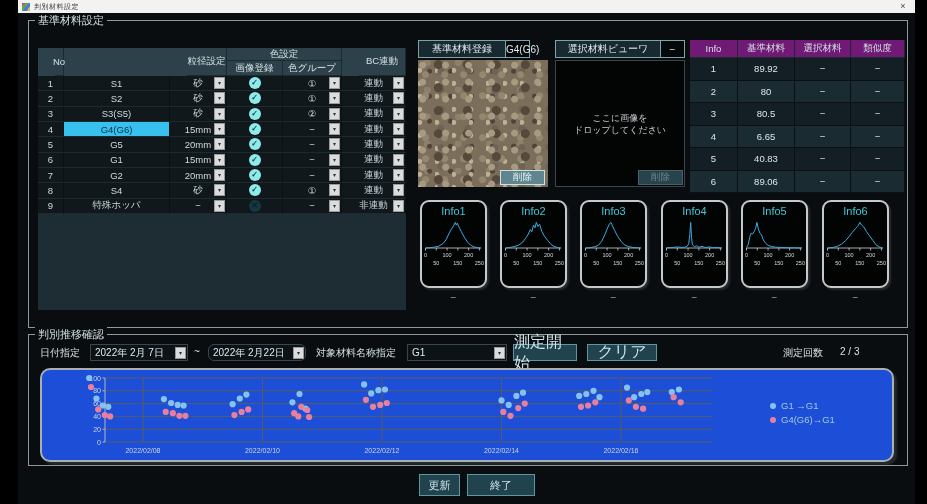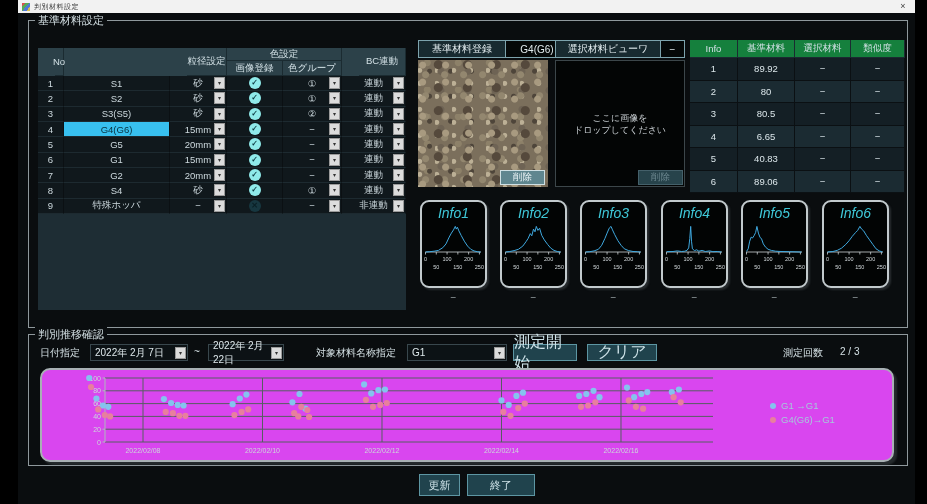--- a/index.html
+++ b/index.html
@@ -212,7 +212,7 @@
     </div>
   <div class="mt-empty"></div>
 
-  <div class="panel-head" style="left:400px;top:40px;width:151px;">
+  <div class="panel-head" style="left:400px;top:40px;width:112px;">
     <span class="ph-label" style="width:86px;">基準材料登録</span>
     <span class="ph-value">G4(G6)</span>
   </div>

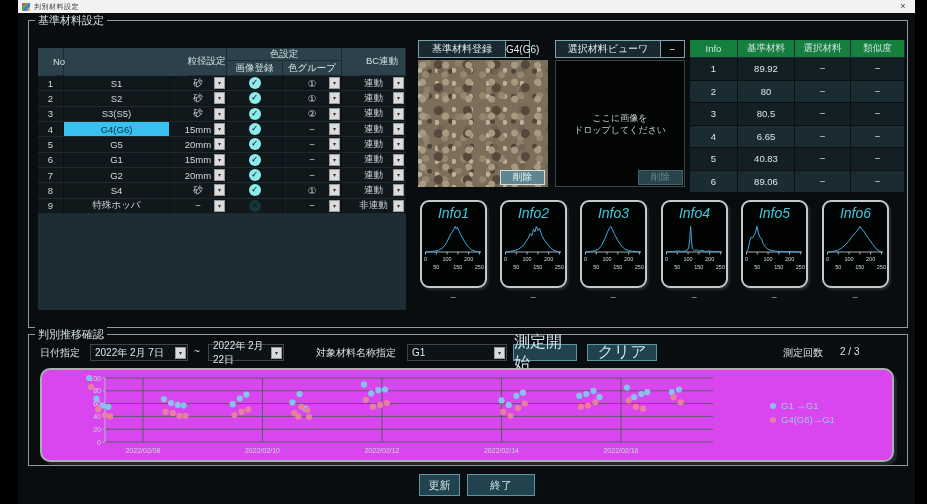--- a/index.html
+++ b/index.html
@@ -67,7 +67,7 @@
   .delbtn.dis{background:#27434b;border:1px solid #44606a;color:#6d8890;}
   
   .it-header{position:absolute;left:672px;top:40px;width:215px;height:18px;display:grid;
-             grid-template-columns:48px 57px 56px 54px;background:#15803d;}
+             grid-template-columns:48px 57px 56px 54px;background:#701a75;}
   .it-header .hc{font-size:9.5px;}
   .it-rows{position:absolute;left:672px;top:58px;width:215px;}
   .it-row{display:grid;grid-template-columns:48px 57px 56px 54px;height:22.5px;}

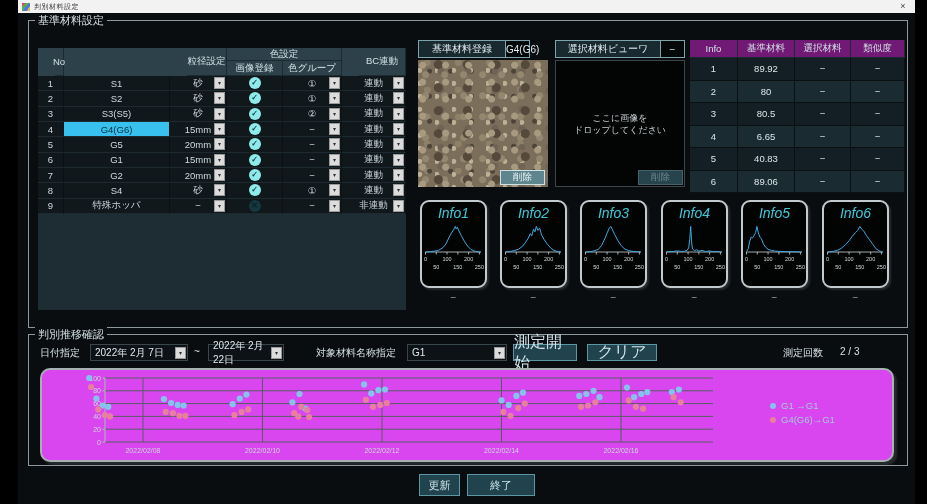--- a/index.html
+++ b/index.html
@@ -79,7 +79,7 @@
   .hist-card{position:absolute;top:200px;width:67px;height:88px;background:#020404;
              border:2px solid #c2cacd;border-radius:9px;box-sizing:border-box;
              box-shadow:2px 2px 2px rgba(130,140,145,0.25);text-align:center;}
-  .hist-title{color:#3fc8d8;font-size:14px;margin-top:3px;font-style:italic;}
+  .hist-title{color:#3fc8d8;font-size:11px;margin-top:3px;}
   .hist-status{position:absolute;top:292px;width:67px;text-align:center;color:#9aa4a8;font-size:10px;}
   
   .lbl{position:absolute;color:#d4e0e4;font-size:10px;}

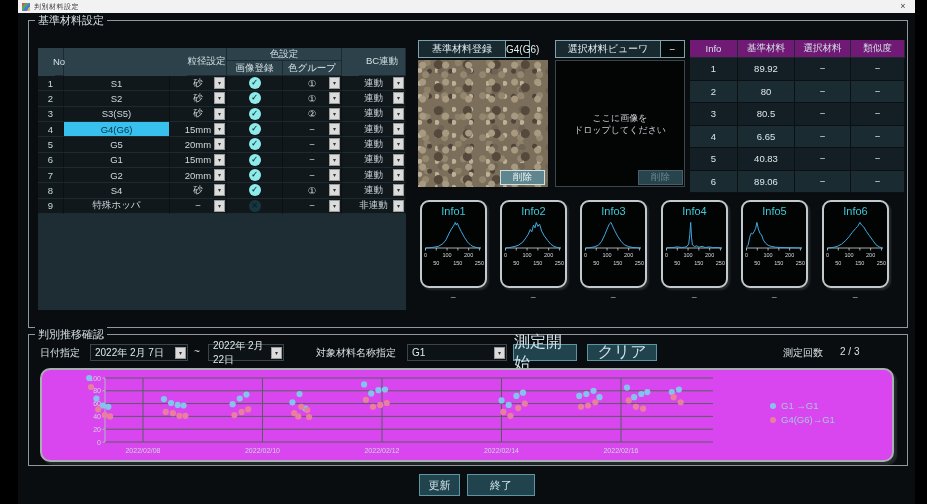--- a/index.html
+++ b/index.html
@@ -389,7 +389,7 @@
     <span class="dd">▾</span>
   </div>
   <span class="lbl" style="left:176px;top:346px;">~</span>
-  <div class="picker" style="left:190px;width:76px;">
+  <div class="picker" style="left:190px;width:98px;border-radius:6px;">
     <span class="ptext">2022年 2月22日</span>
     <span class="dd">▾</span>
   </div>

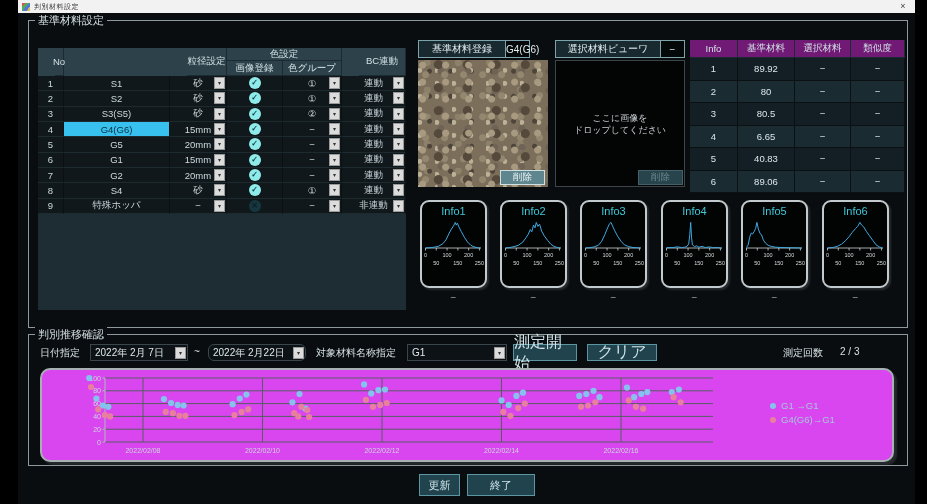--- a/index.html
+++ b/index.html
@@ -90,7 +90,7 @@
   .tealbtn{position:absolute;background:#20434d;border:1px solid #5d96a3;color:#cfe3e9;
            font-size:16px;display:flex;align-items:center;justify-content:center;
            box-sizing:border-box;}
-  .chart-frame{position:absolute;left:22px;top:368px;width:854px;height:94px;background:#d946ef;
+  .chart-frame{position:absolute;left:22px;top:368px;width:854px;height:94px;background:#1d4ed8;
                border:2px solid #a8b0b4;border-radius:10px;box-sizing:border-box;
                box-shadow:3px 3px 2px rgba(120,130,135,0.25);}
   .chart-frame svg{position:absolute;left:0;top:0;}

